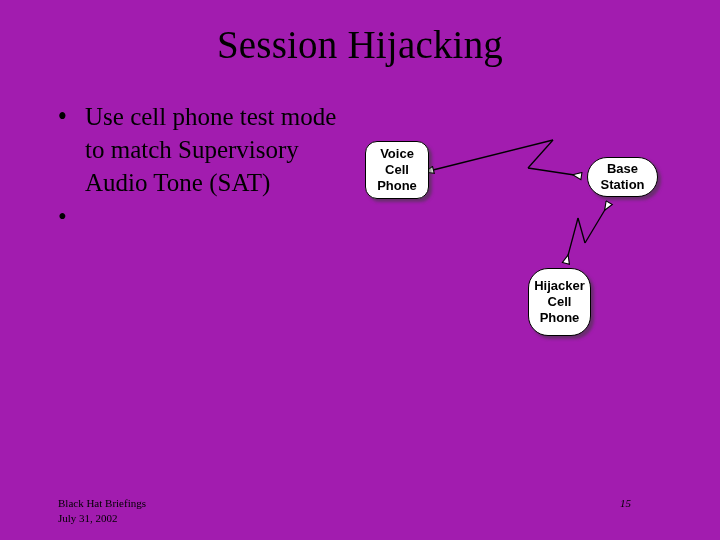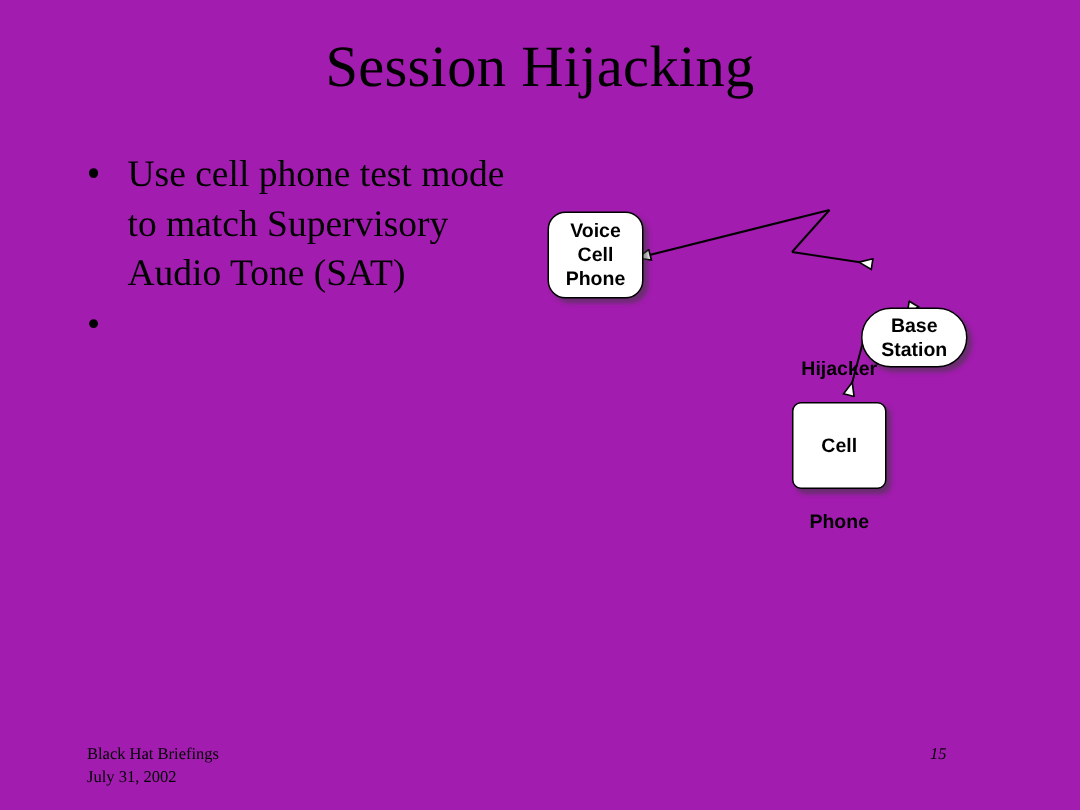--- a/index.html
+++ b/index.html
@@ -104,10 +104,9 @@
     border-radius: 12px;
   }
   #node-base {
-    left: 234px; top: 47px;
+    left: 247px; top: 47px;
     width: 71px; height: 40px;
     border-radius: 20px;
-    margin-top: 48px;
   }
   #node-hijacker {
     left: 188px; top: 158px;

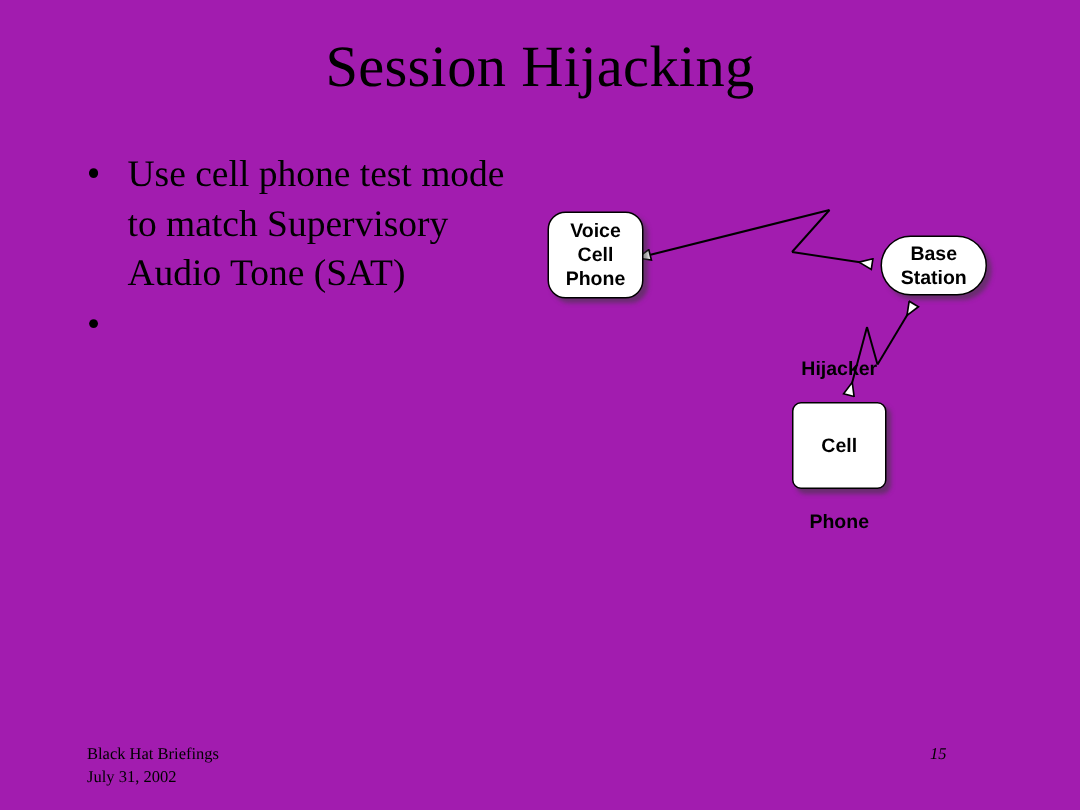--- a/index.html
+++ b/index.html
@@ -110,9 +110,8 @@
   }
   #node-hijacker {
     left: 188px; top: 158px;
-    width: 63px; height: 58px;
-    border-radius: 6px;
-    gap: 35px;
+    width: 63px; height: 68px;
+    border-radius: 20px;
   }
 
   

